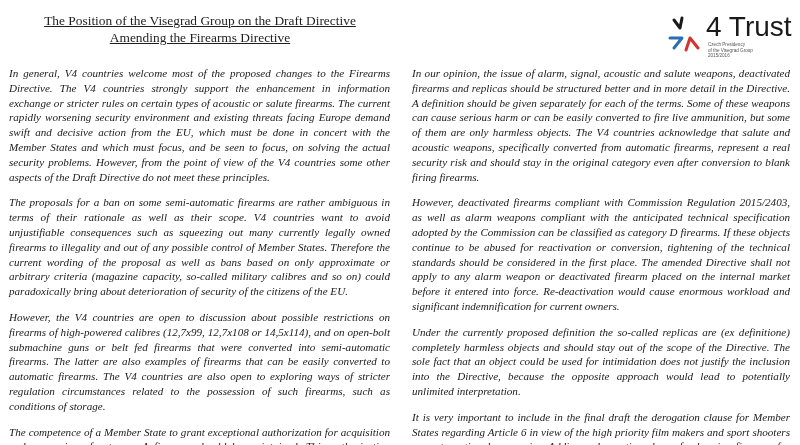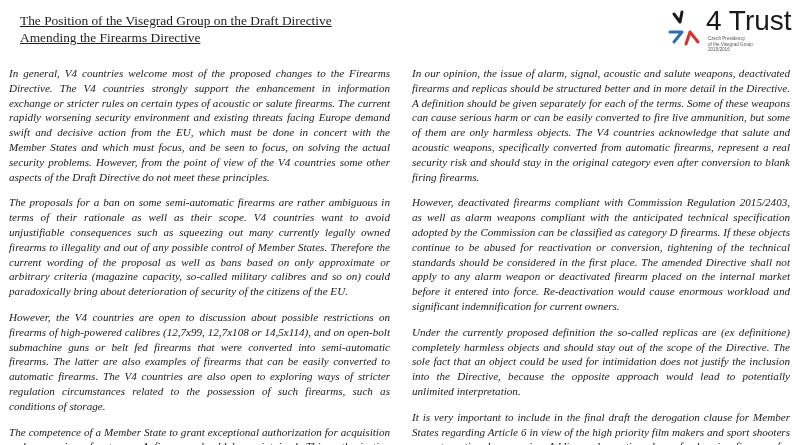--- a/index.html
+++ b/index.html
@@ -13,7 +13,7 @@
   .page { position: absolute; left: 0; top: 0; width: 800px; height: 445px; overflow: hidden; }
   .title {
     position: absolute; left: 20px; top: 12px; width: 360px;
-    font-size: 13.4px; line-height: 17px;
+    text-align: center; font-size: 13.4px; line-height: 17px;
     text-decoration: underline; color: #1e1e1e;
   }
   .logo { position: absolute; left: 668px; top: 6px; width: 130px; height: 60px; }

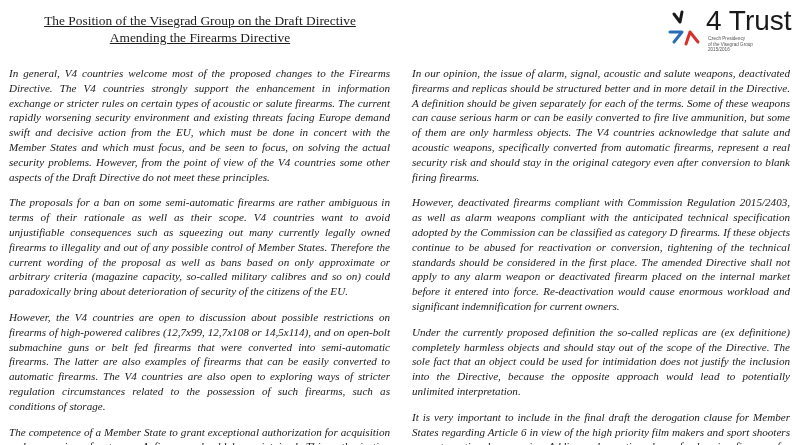--- a/index.html
+++ b/index.html
@@ -16,7 +16,7 @@
     text-align: center; font-size: 13.4px; line-height: 17px;
     text-decoration: underline; color: #1e1e1e;
   }
-  .logo { position: absolute; left: 668px; top: 6px; width: 130px; height: 60px; }
+  .logo { position: absolute; left: 668px; top: 12px; width: 130px; height: 60px; }
   .logo svg { position: absolute; left: 0; top: 2px; }
   .logo-word {
     position: absolute; left: 38px; top: 0px;

